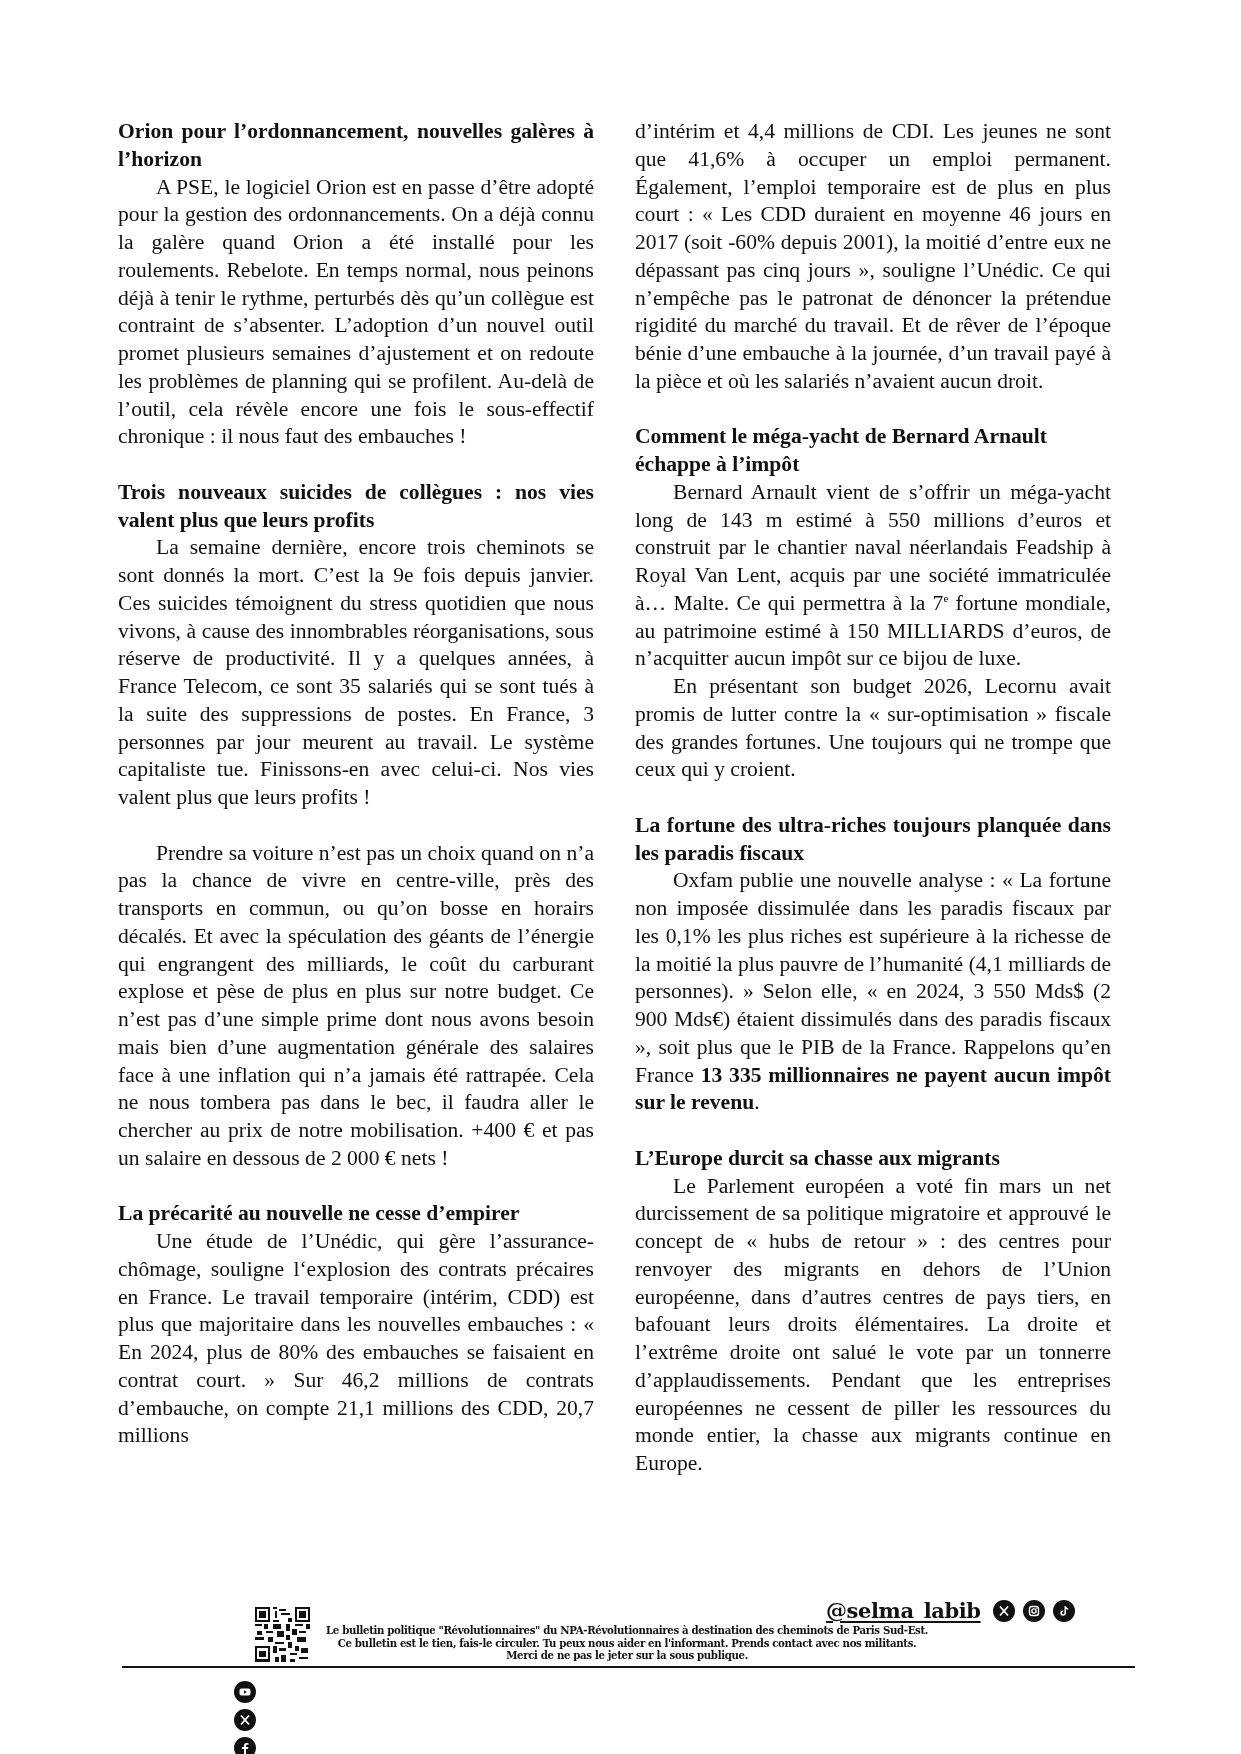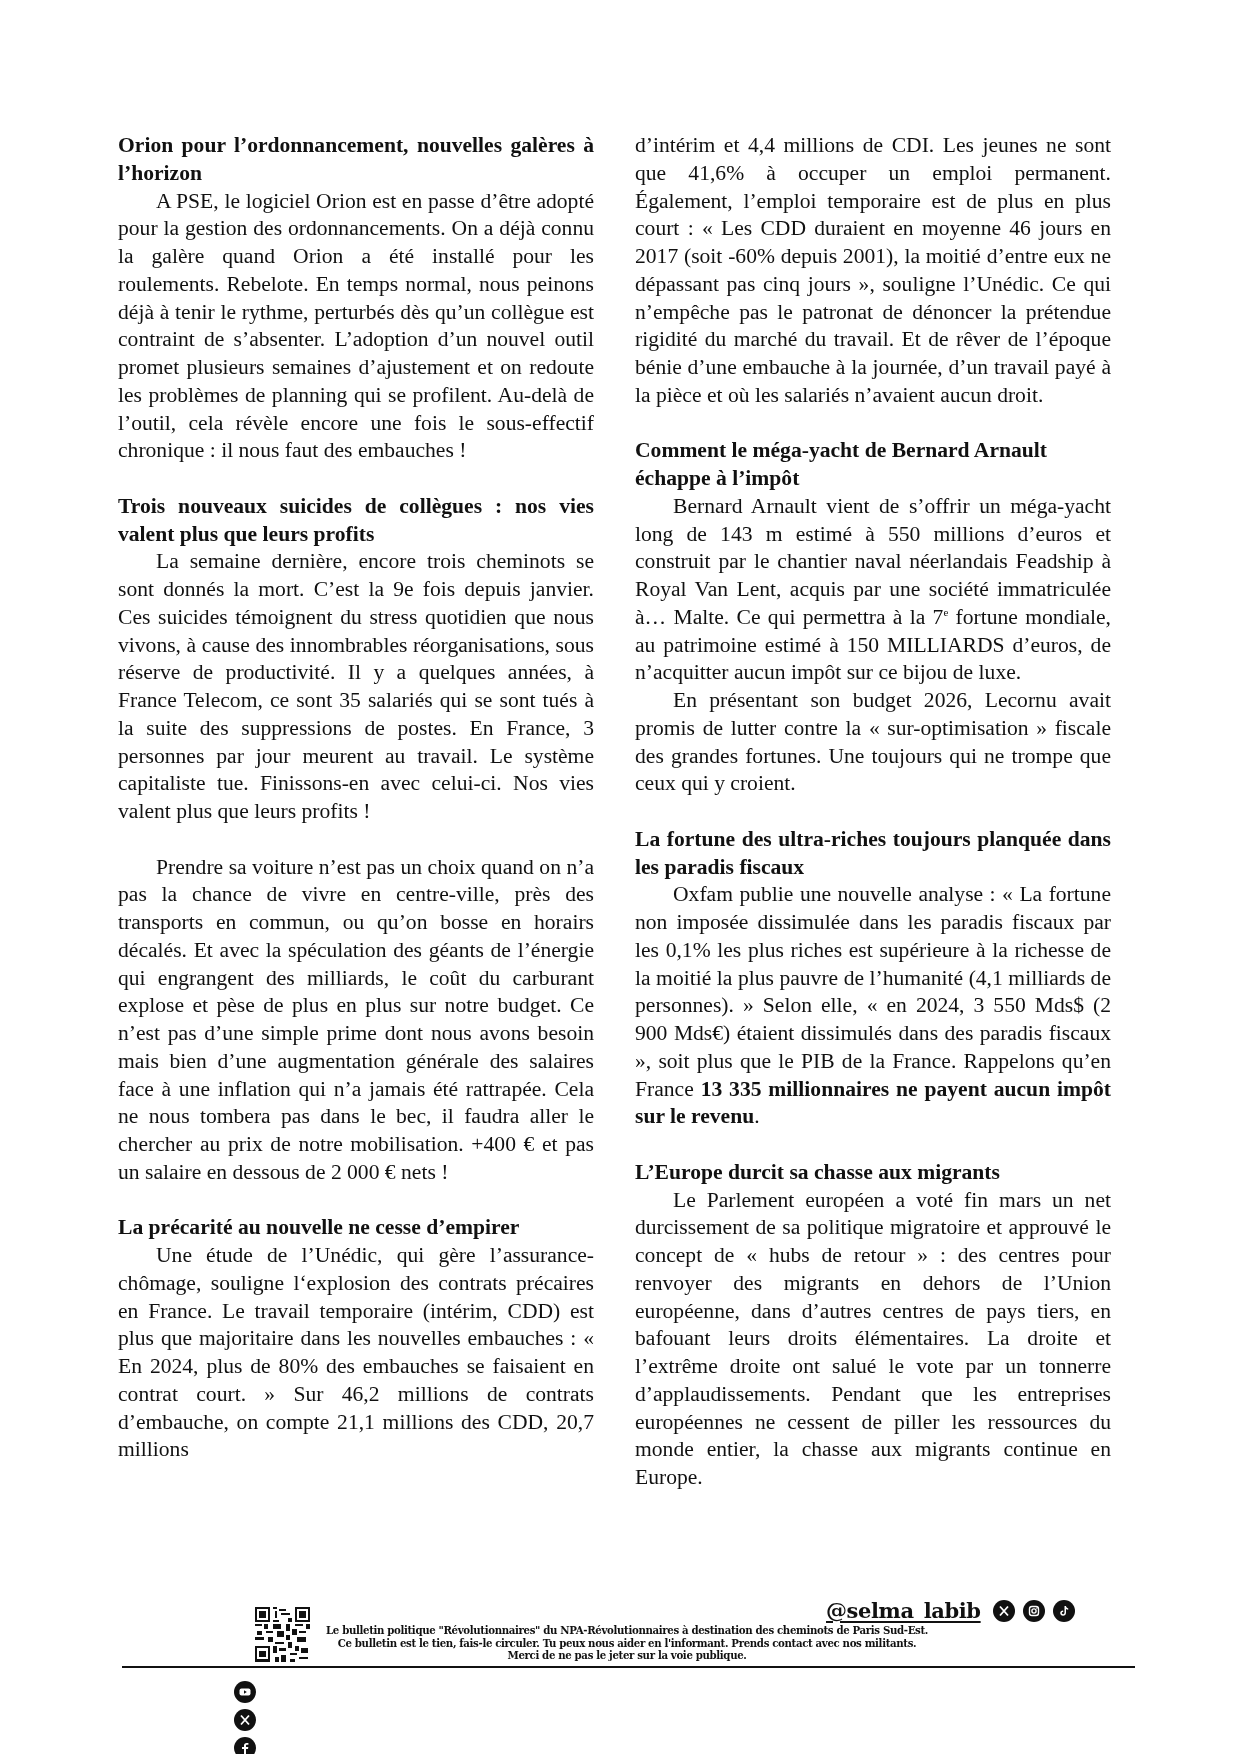--- a/index.html
+++ b/index.html
@@ -5,7 +5,7 @@
   html, body { margin: 0; padding: 0; background: #ffffff; }
   body { width: 1241px; height: 1754px; position: relative; overflow: hidden;
          font-family: "Liberation Serif", serif; color: #111; }
-  .col { position: absolute; top: 132px; width: 476px; font-size: 21.6px; line-height: 27.75px; }
+  .col { position: absolute; top: 118px; width: 476px; font-size: 21.6px; line-height: 27.75px; }
   .col.left { left: 118px; }
   .col.right { left: 635px; width: 476px; }
   .article { margin: 0 0 27.75px 0; }

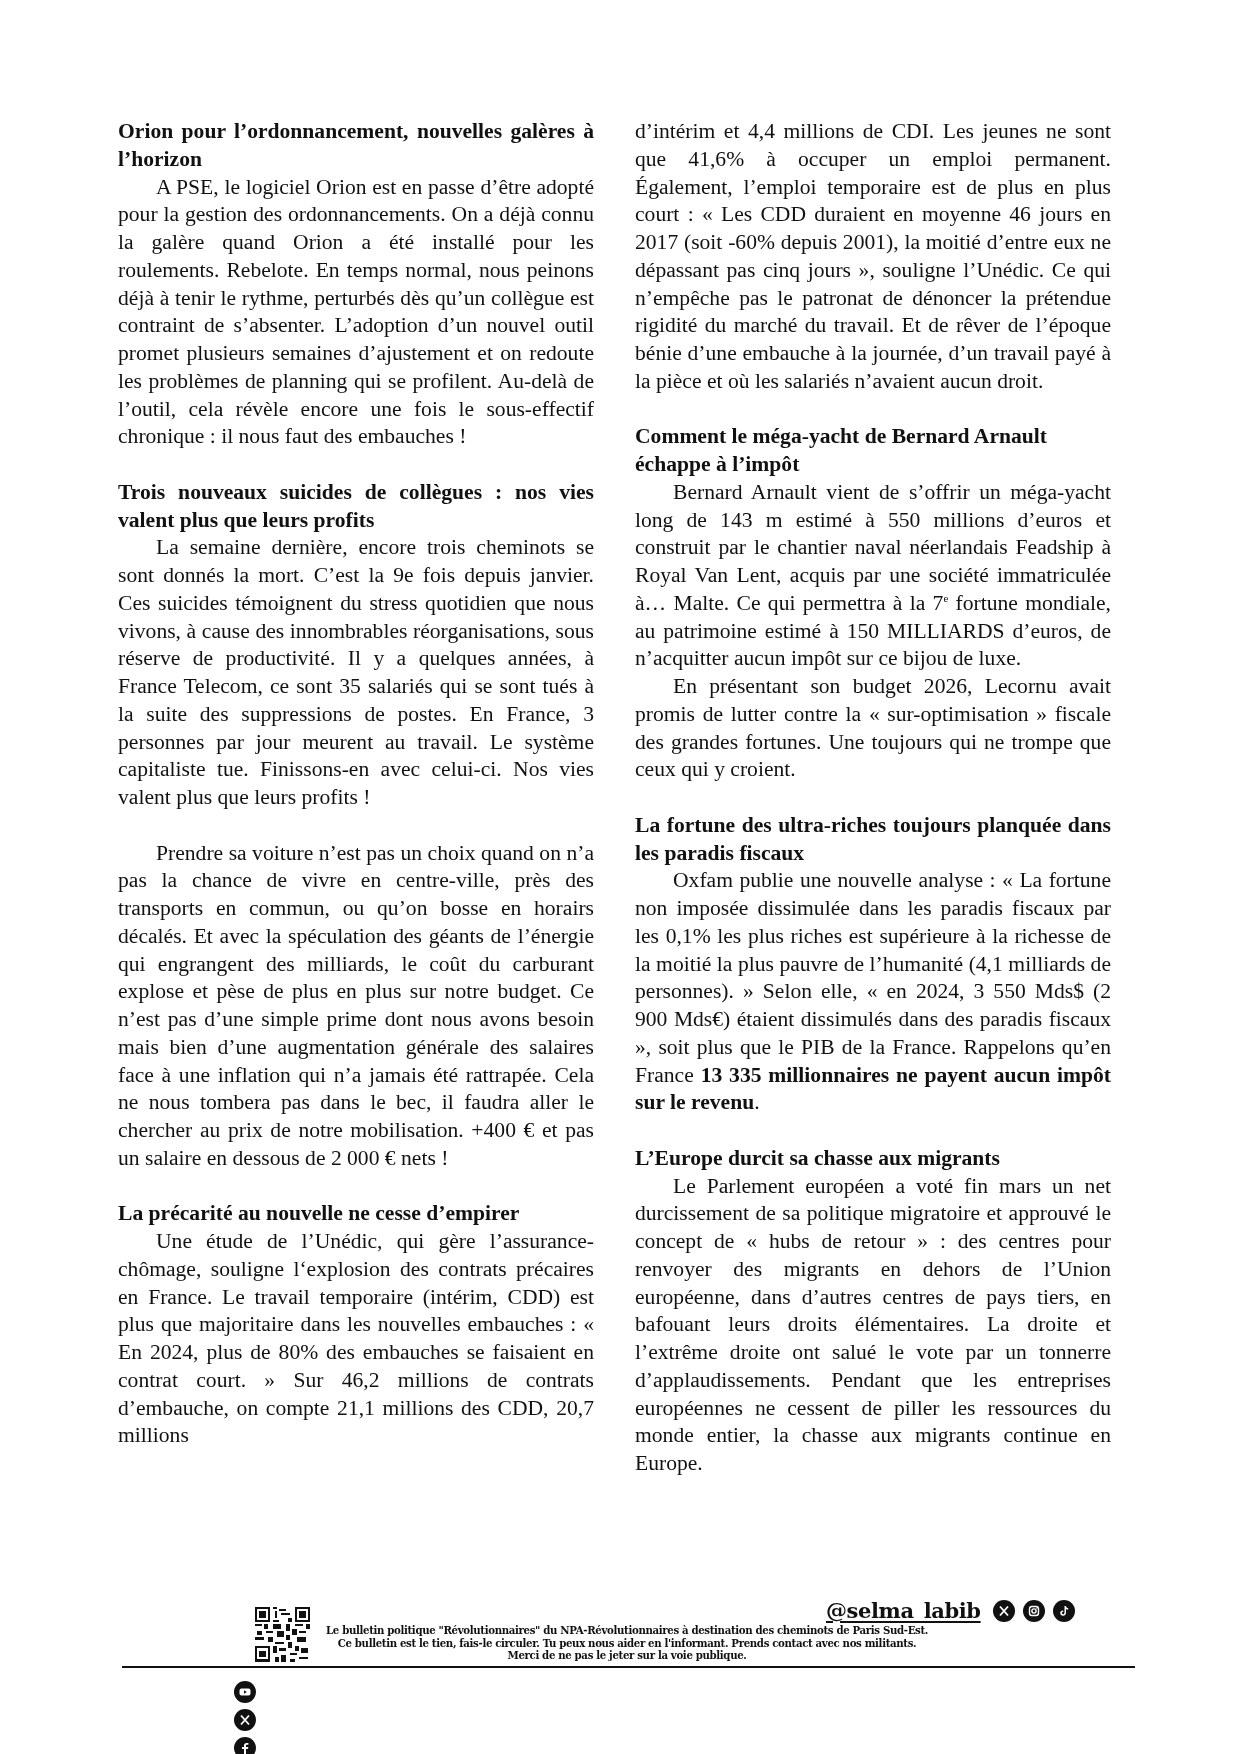--- a/index.html
+++ b/index.html
@@ -121,7 +121,7 @@
   <div class="footer-text">
     <div>Le bulletin politique "Révolutionnaires" du NPA-Révolutionnaires à destination des cheminots de Paris Sud-Est.</div>
     <div>Ce bulletin est le tien, fais-le circuler. Tu peux nous aider en l'informant. Prends contact avec nos militants.</div>
-    <div>Merci de ne pas le jeter sur la voie publique.</div>
+    <div>Merci de ne pas le jeter sur la sous publique.</div>
   </div>
 </div>
 

